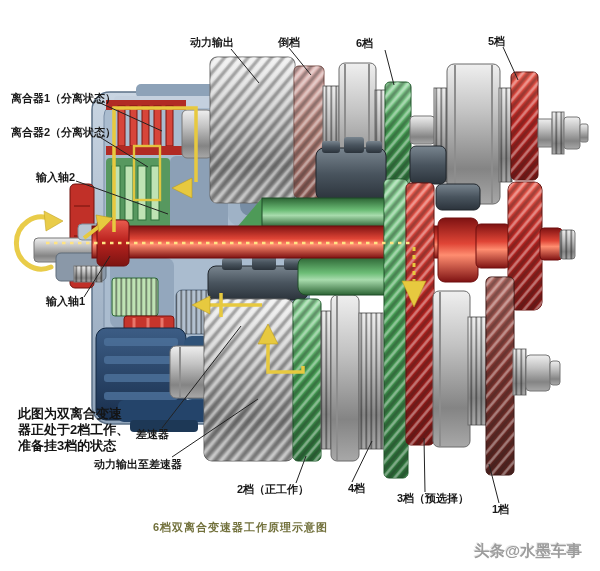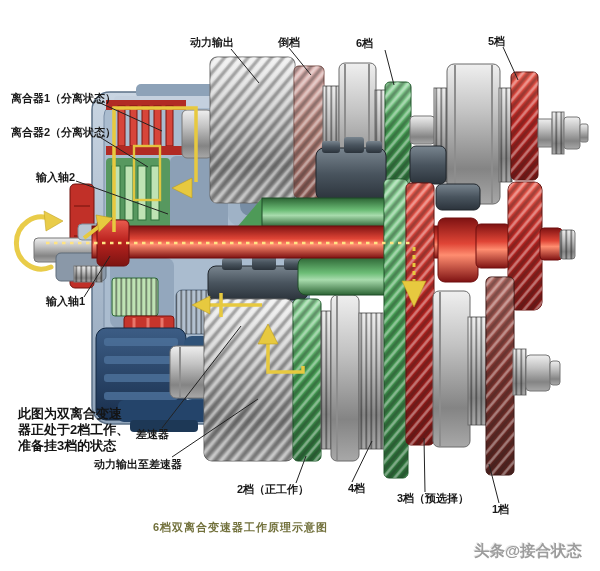--- a/index.html
+++ b/index.html
@@ -313,7 +313,7 @@
 <div class="lbl" style="left:397px;top:493px">3档（预选择）</div>
 <div class="lbl" style="left:492px;top:504px">1档</div>
 <div class="fig-title" style="left:153px;top:520px">6档双离合变速器工作原理示意图</div>
-<div class="watermark" style="left:474px;top:541px">头条@接合状态</div>
+<div class="watermark" style="left:474px;top:541px">头条@水墨车事</div>
 </div>
 
 </body></html>

